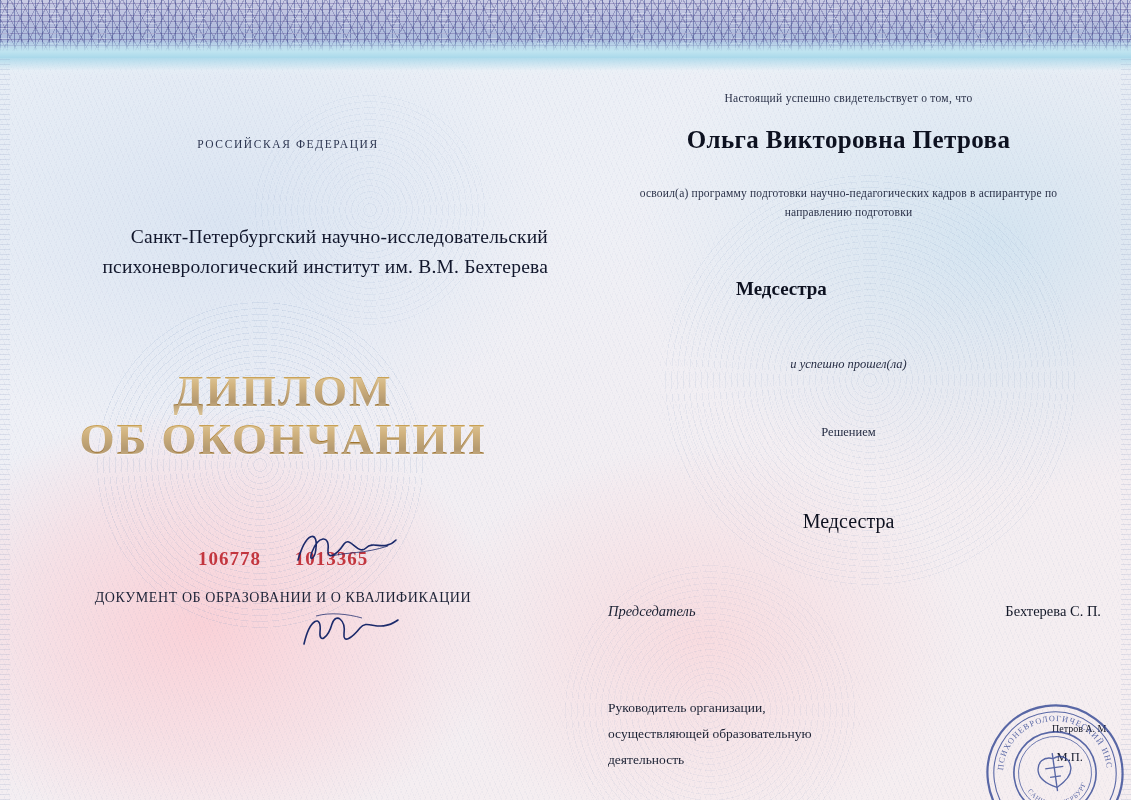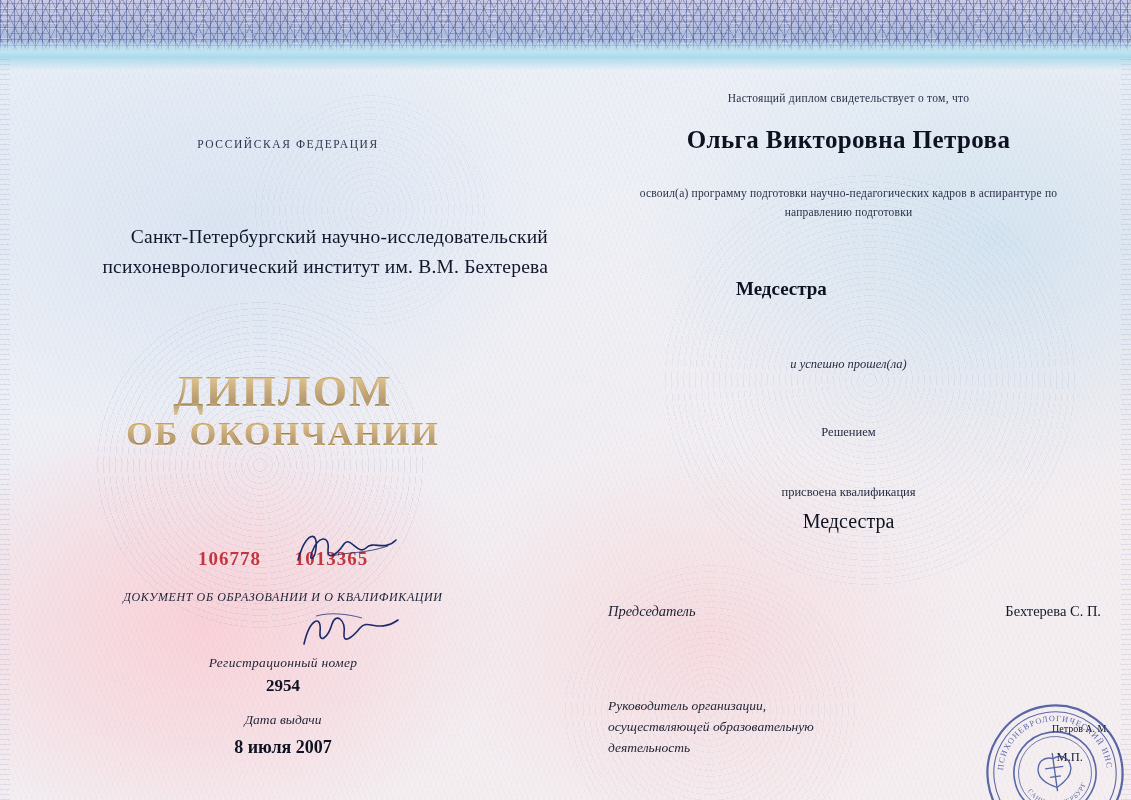--- a/index.html
+++ b/index.html
@@ -410,7 +410,7 @@
 
   <div class="col-right">
 
-    <div class="r-top">Настоящий диплом свидетельствует о том, что</div>
+    <div class="r-top">Настоящий успешно свидетельствует о том, что</div>
 
     <div class="r-name">Ольга Викторовна Петрова</div>
 

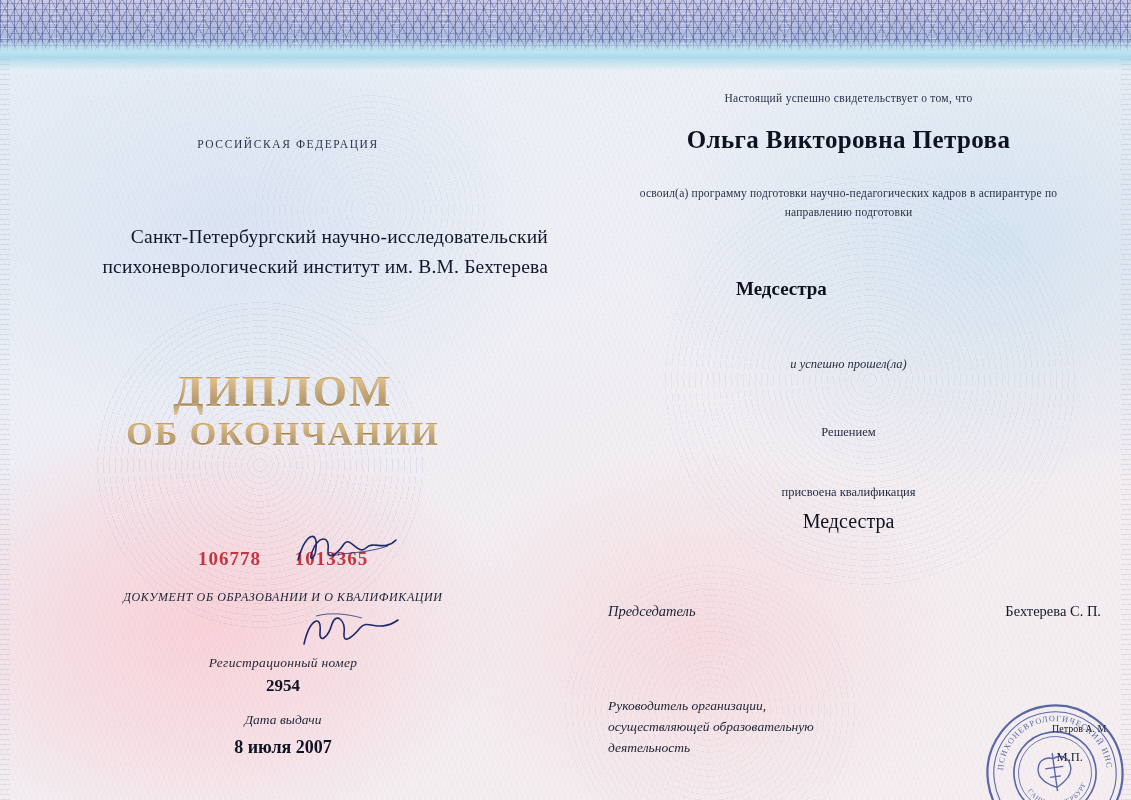--- a/index.html
+++ b/index.html
@@ -158,7 +158,7 @@
     text-shadow: 0 1px 0 rgba(255,255,255,0.35);
   }
   .t1 { font-size: 44px; }
-  .t2 { font-size: 34px; margin-top: 2px; }
+  .t2 { font-size: 45px; margin-top: 2px; }
   .t3 { font-size: 44px; margin-top: 2px; }
 
   .numbers {

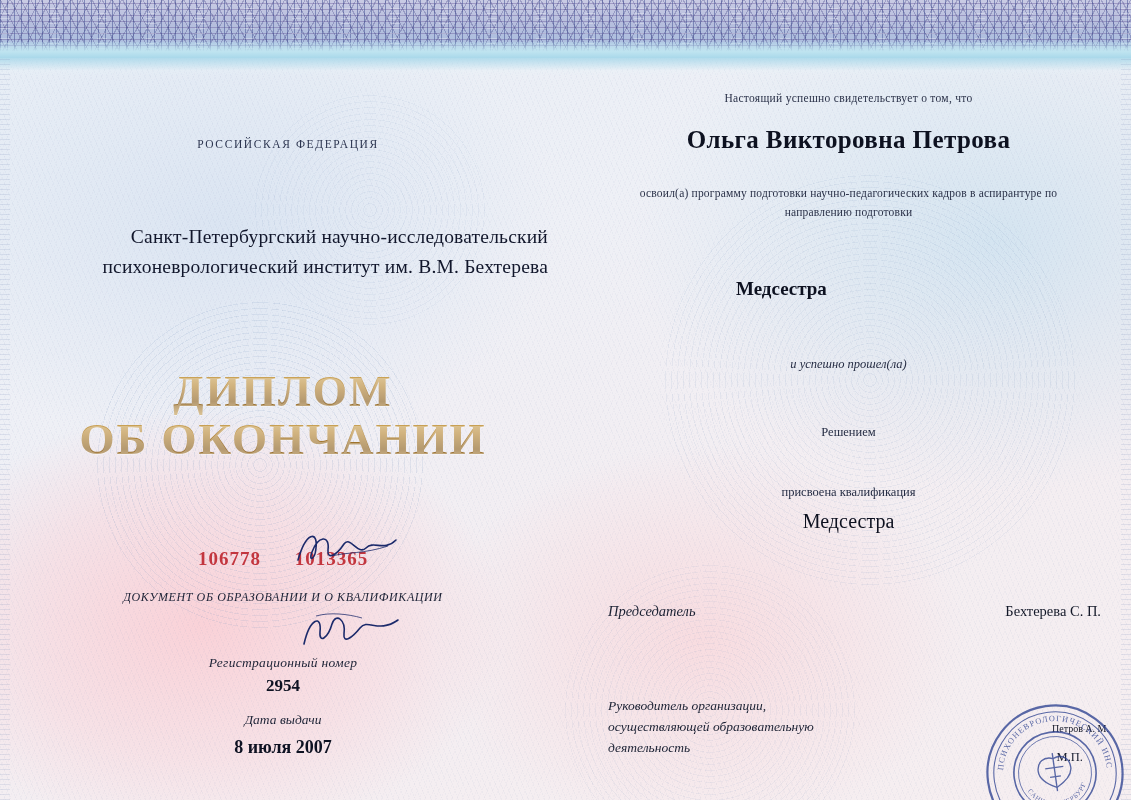--- a/index.html
+++ b/index.html
@@ -422,7 +422,6 @@
 
     <div class="r-decision">Решением</div>
 
-    <div class="r-qual-label">присвоена квалификация</div>
 
     <div class="r-qual-value">Медсестра</div>
 

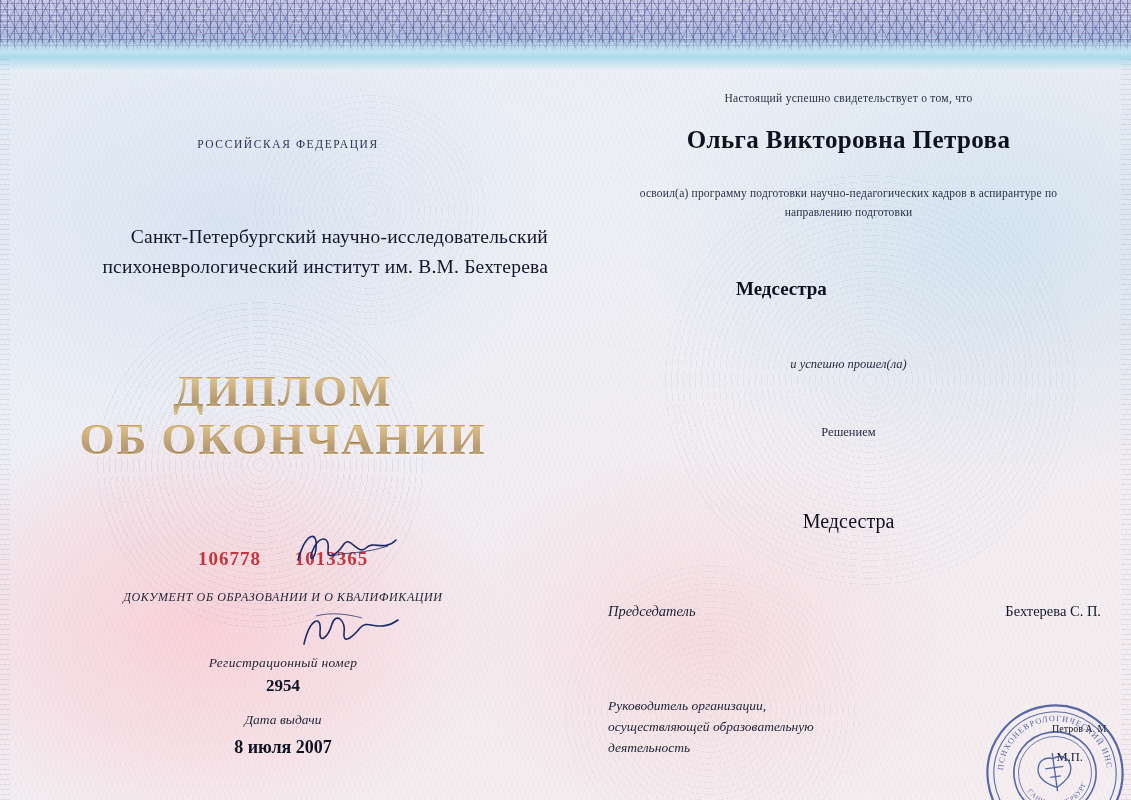--- a/index.html
+++ b/index.html
@@ -175,10 +175,9 @@
     position: absolute;
     left: 0; right: 0; top: 520px;
     text-align: center;
-    font-size: 12px;
+    font-size: 14px;
     letter-spacing: 0.6px;
     color: #1c2236;
-    font-style: italic;
   }
   .regblock {
     position: absolute;

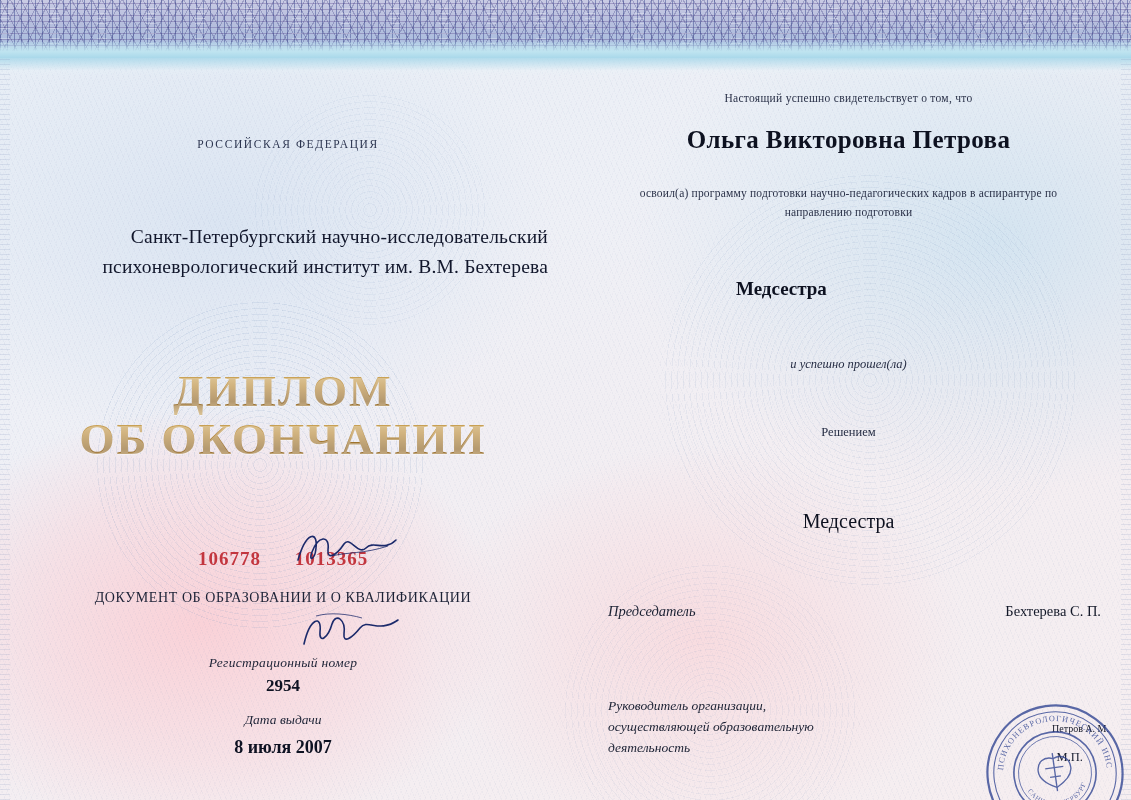--- a/index.html
+++ b/index.html
@@ -399,12 +399,6 @@
 
     <div class="docline">ДОКУМЕНТ ОБ ОБРАЗОВАНИИ И О КВАЛИФИКАЦИИ</div>
 
-    <div class="regblock">
-      <div class="reg-label">Регистрационный номер</div>
-      <div class="reg-value">2954</div>
-      <div class="date-label">Дата выдачи</div>
-      <div class="date-value">8 июля 2007</div>
-    </div>
   </div>
 
   <div class="col-right">

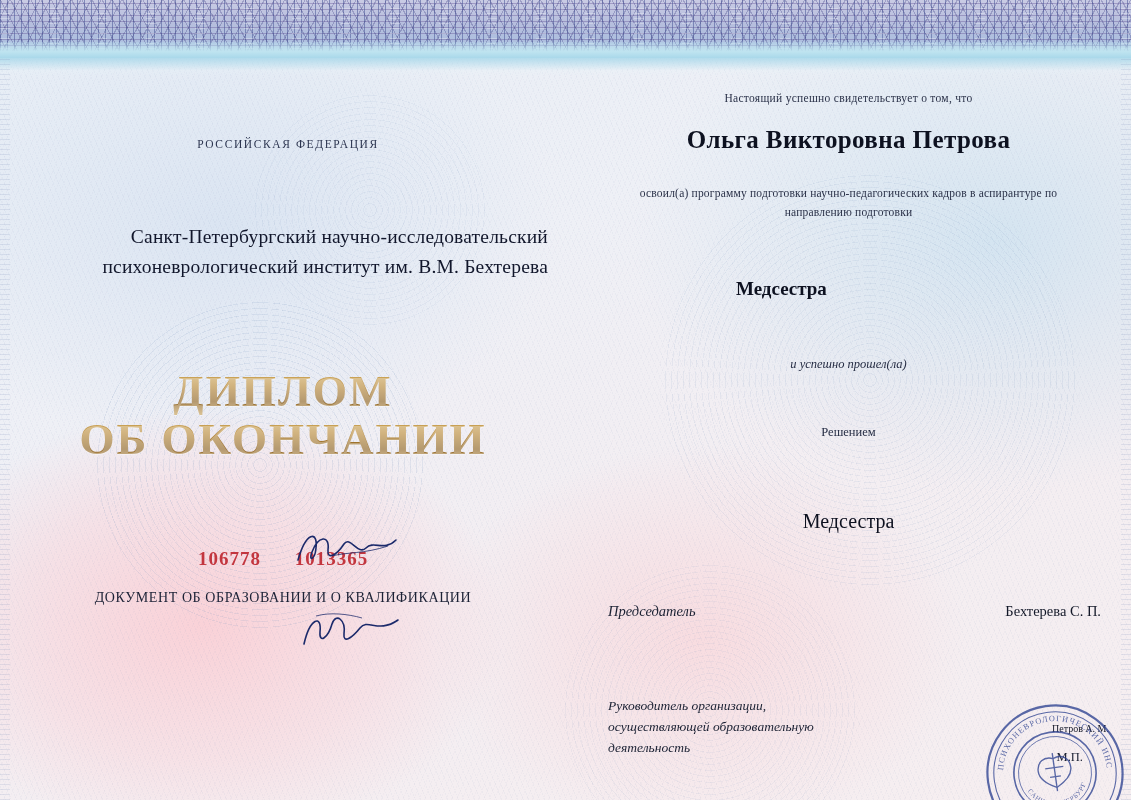--- a/index.html
+++ b/index.html
@@ -300,8 +300,7 @@
     position: absolute;
     left: 0; top: 0;
     font-size: 13.5px;
-    font-style: italic;
-    line-height: 21px;
+    line-height: 26px;
     color: #1b2133;
     width: 250px;
   }

